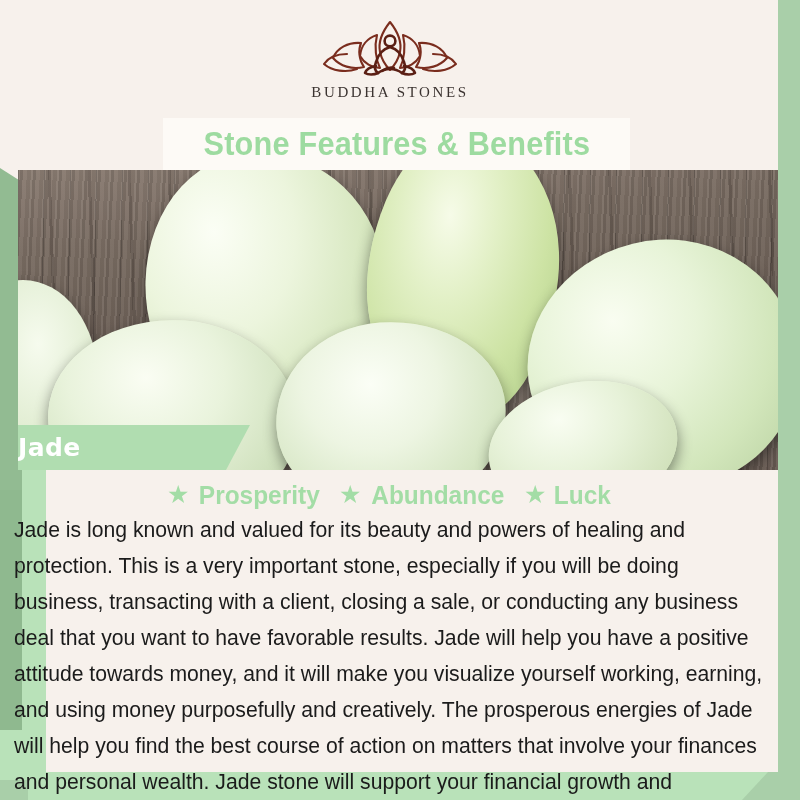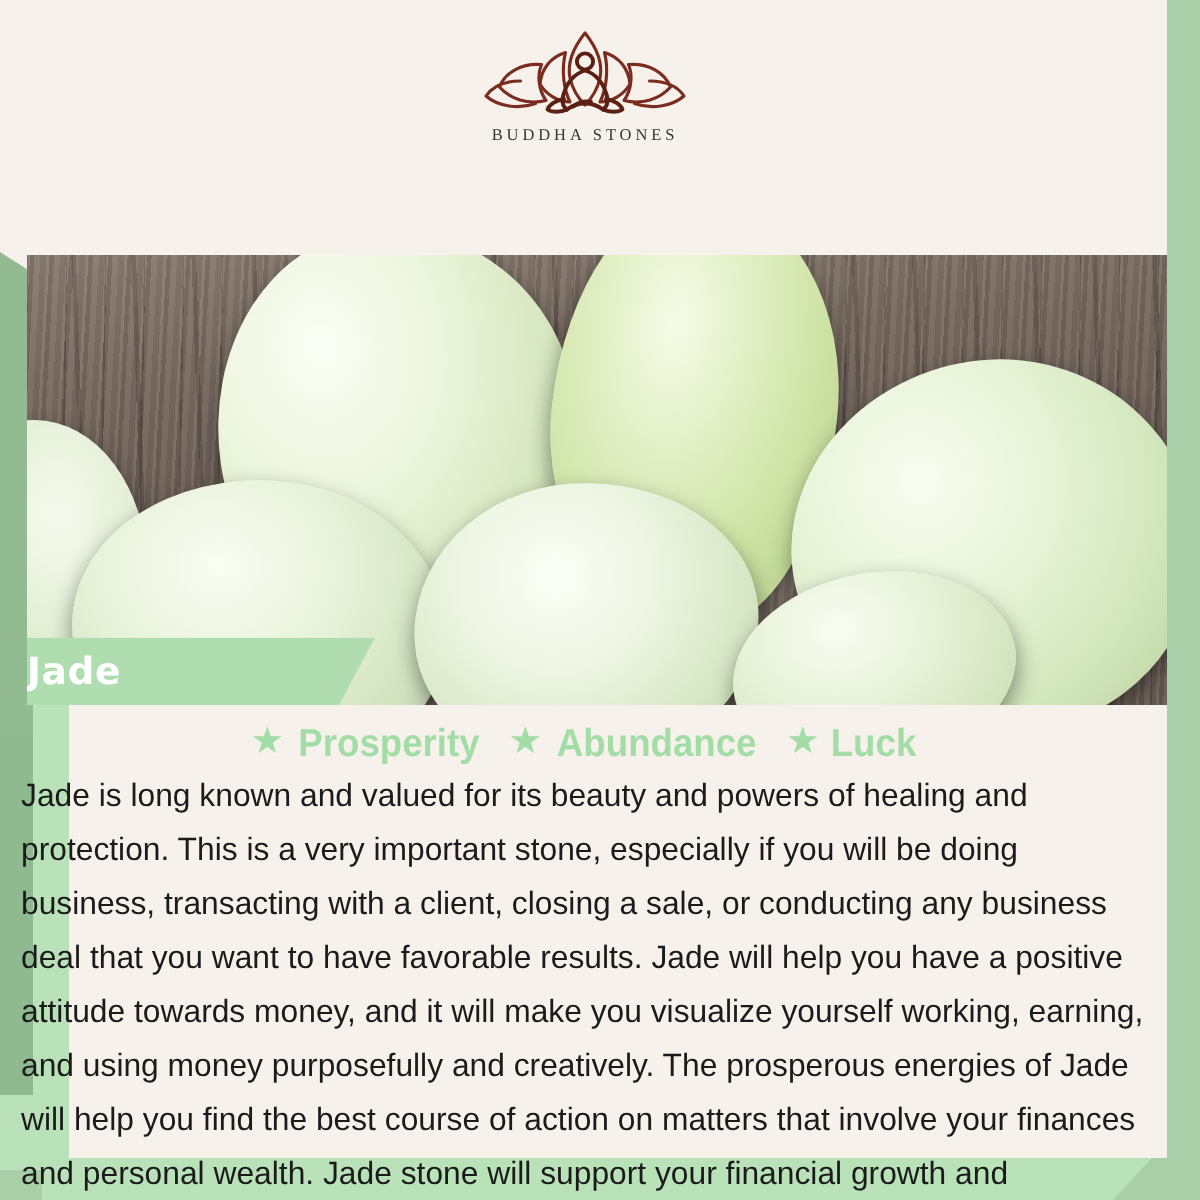--- a/index.html
+++ b/index.html
@@ -118,7 +118,7 @@
   .brand-name {
     margin-top: 4px;
     font-family: "Liberation Serif", serif;
-    font-size: 11px;
+    font-size: 15px;
     letter-spacing: 2.6px;
     color: #3b3330;
     font-weight: 400;

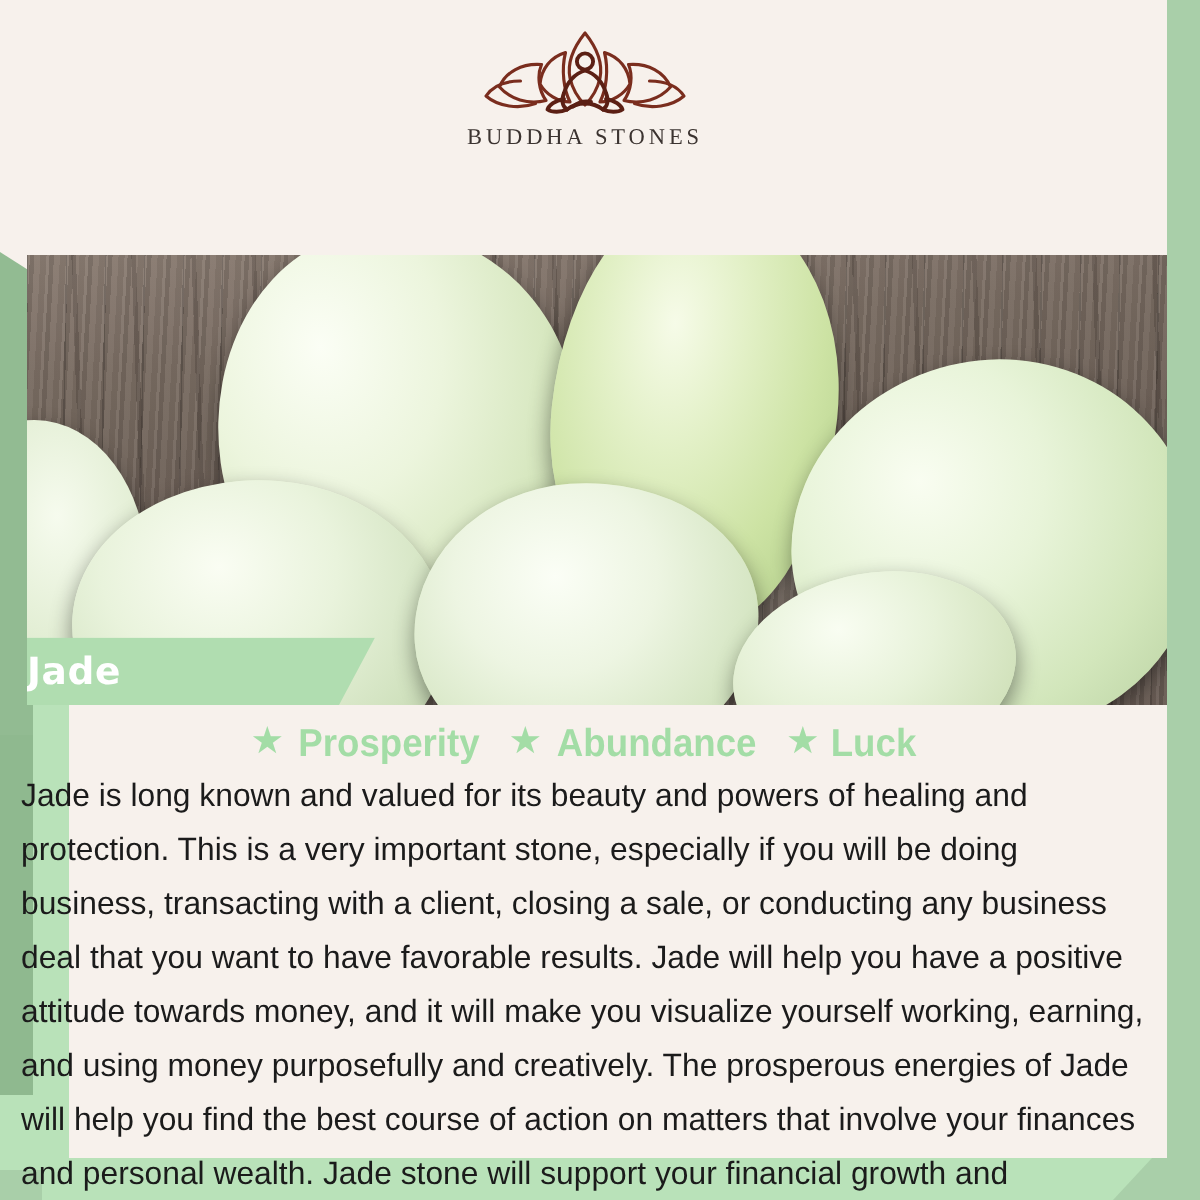--- a/index.html
+++ b/index.html
@@ -349,6 +349,9 @@
   <div class="right-green-inner"></div>
   <div class="right-green-strip"></div>
 
+  <div class="title-band">
+    <div class="title-text">Stone Features &amp; Benefits</div>
+  </div>
 
   <div class="jade-banner">
     <div class="jade-label">Jade</div>

